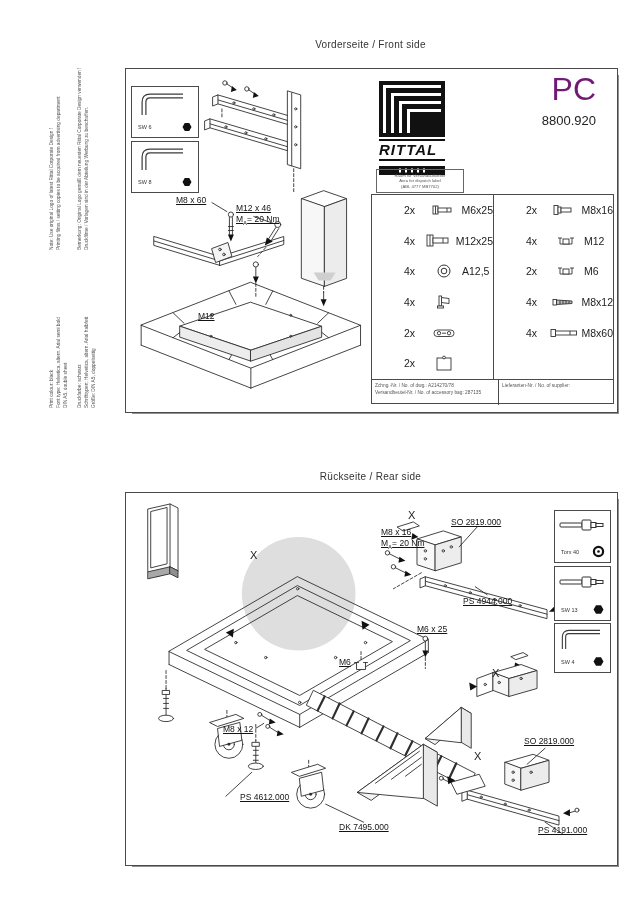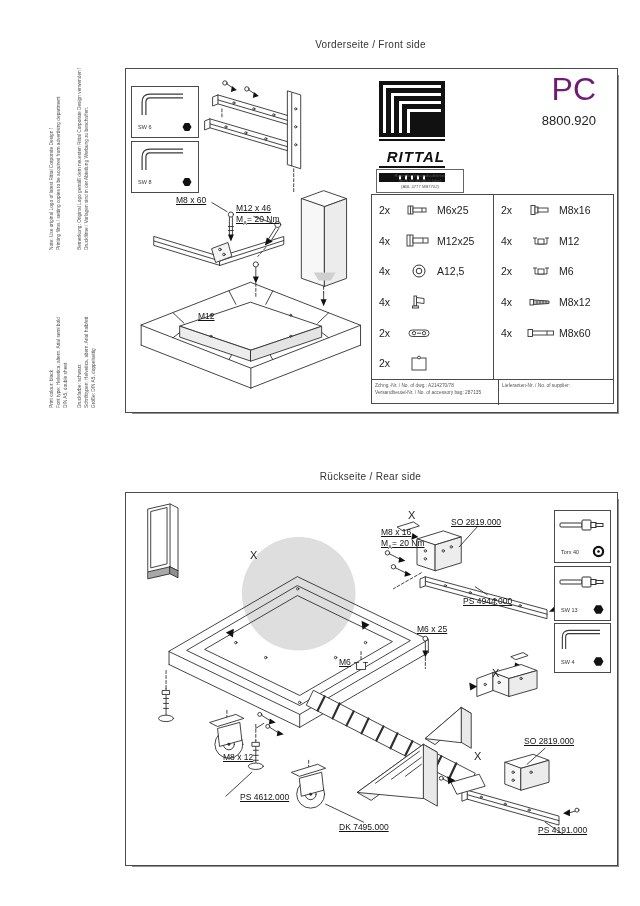--- a/index.html
+++ b/index.html
@@ -21,7 +21,7 @@
   
   #brand-block{position:absolute;left:253px;top:12px;width:66px;}
   #logo-square{display:block;}
-  #brand-name{font-size:15px;font-weight:bold;font-style:italic;letter-spacing:1px;text-align:right;border-top:2px solid #111;border-bottom:2px solid #111;margin-top:2px;padding:7px 0 1px 0;color:#111;}
+  #brand-name{font-size:15px;font-weight:bold;font-style:italic;letter-spacing:1px;text-align:left;border-top:2px solid #111;border-bottom:2px solid #111;margin-top:2px;padding:0 0 1px 0;color:#111;}
   #pc-block{position:absolute;right:21px;top:8px;text-align:right;}
   #pc-product{font-size:32px;line-height:24px;color:#701a75;text-align:right;}
   #pc-model{font-size:13px;color:#222;margin-top:12px;}

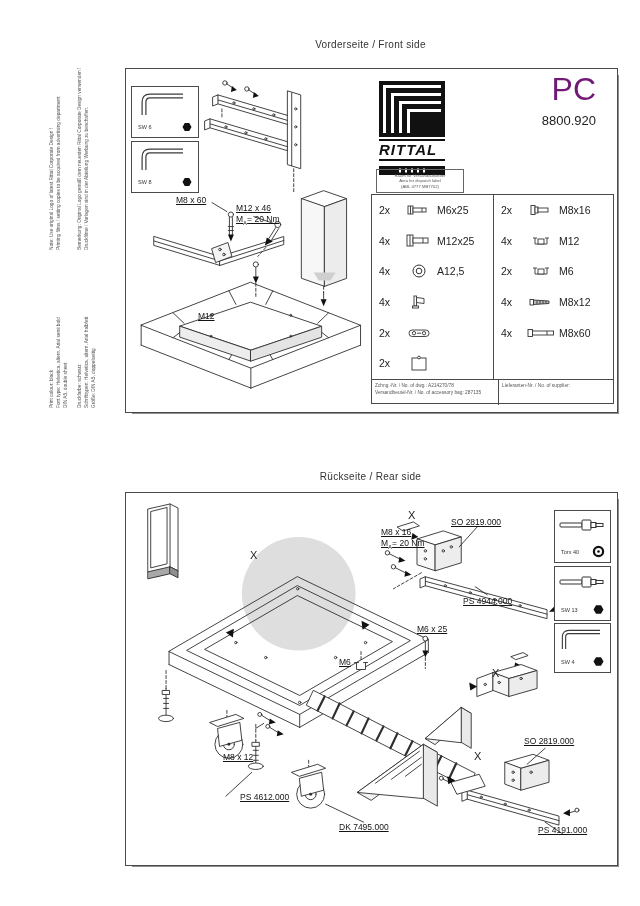--- a/index.html
+++ b/index.html
@@ -32,7 +32,7 @@
   .pcol.left{left:0;width:121px;border-right:1px solid #4a4a4a;}
   .pcol.right{left:122px;right:0;}
   .prow{height:30.6px;display:flex;align-items:center;}
-  .prow .qty{width:22px;padding-left:7px;font-size:10.5px;color:#222;}
+  .prow .qty{width:22px;padding-left:7px;font-size:10.5px;color:#222;margin-left:25px;}
   .prow .picon{width:36px;display:flex;justify-content:center;}
   .prow .plabel{font-size:10.5px;color:#222;}
   .footer-row{position:absolute;left:0;top:184px;width:100%;height:25px;border-top:1px solid #4a4a4a;display:flex;}

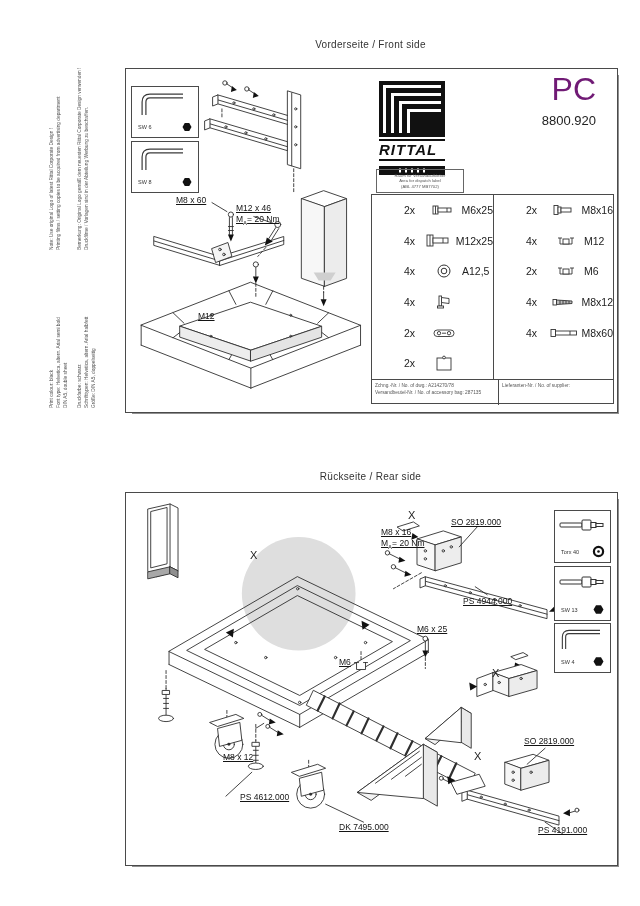--- a/index.html
+++ b/index.html
@@ -601,7 +601,7 @@
   <span class="xmark" style="left:124px;top:56px;">X</span>
   <span class="dlabel" style="left:291px;top:131px;">M6 x 25</span>
   <span class="dlabel" style="left:213px;top:164px;">M6</span>
-  <span class="dlabel" style="left:97px;top:231px;margin-top:28px;">M8 x 12</span>
+  <span class="dlabel" style="left:97px;top:231px;">M8 x 12</span>
   <span class="dlabel" style="left:66px;top:299px;padding-left:48px;">PS 4612.000</span>
   <span class="dlabel" style="left:213px;top:329px;">DK 7495.000</span>
   <span class="xmark" style="left:366px;top:174px;">X</span>

